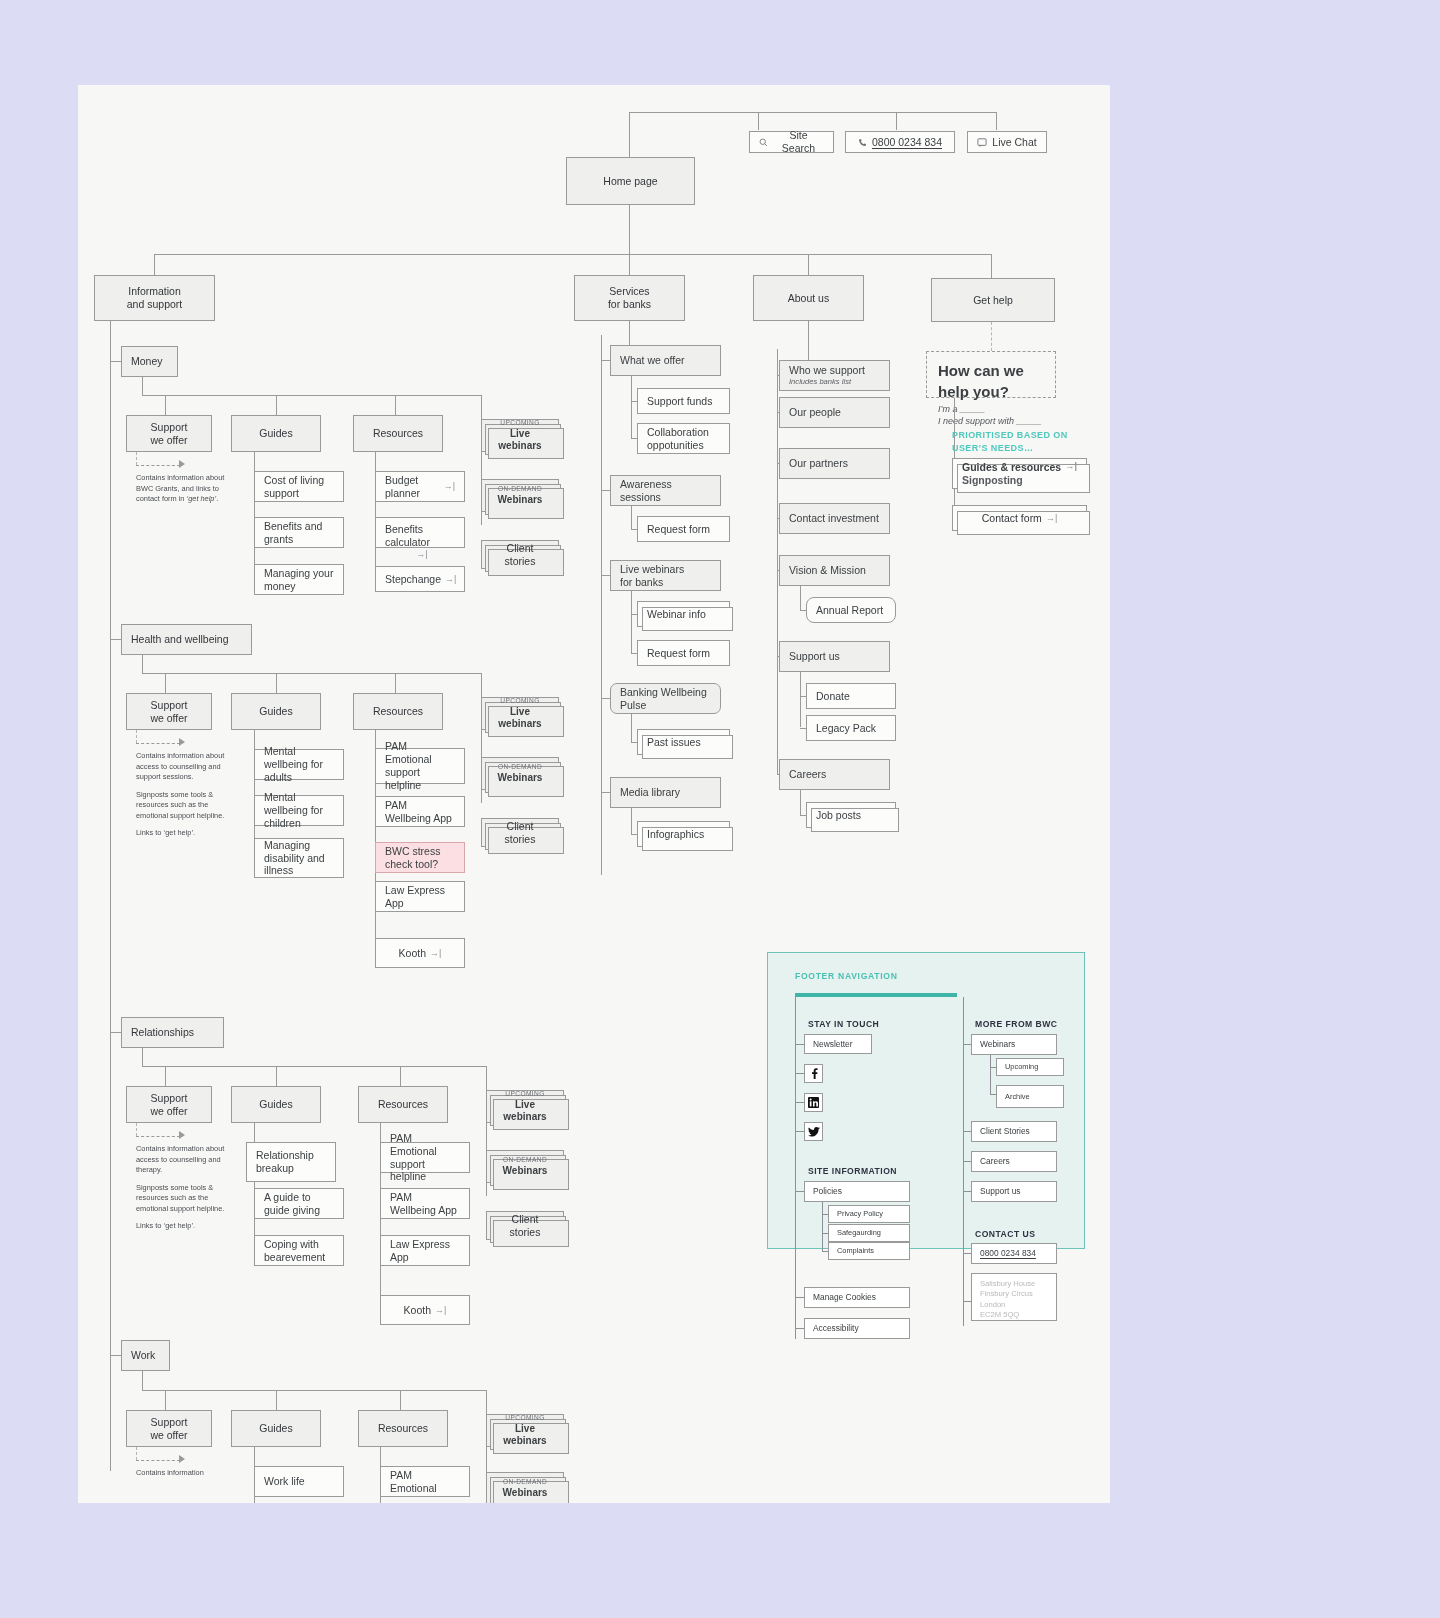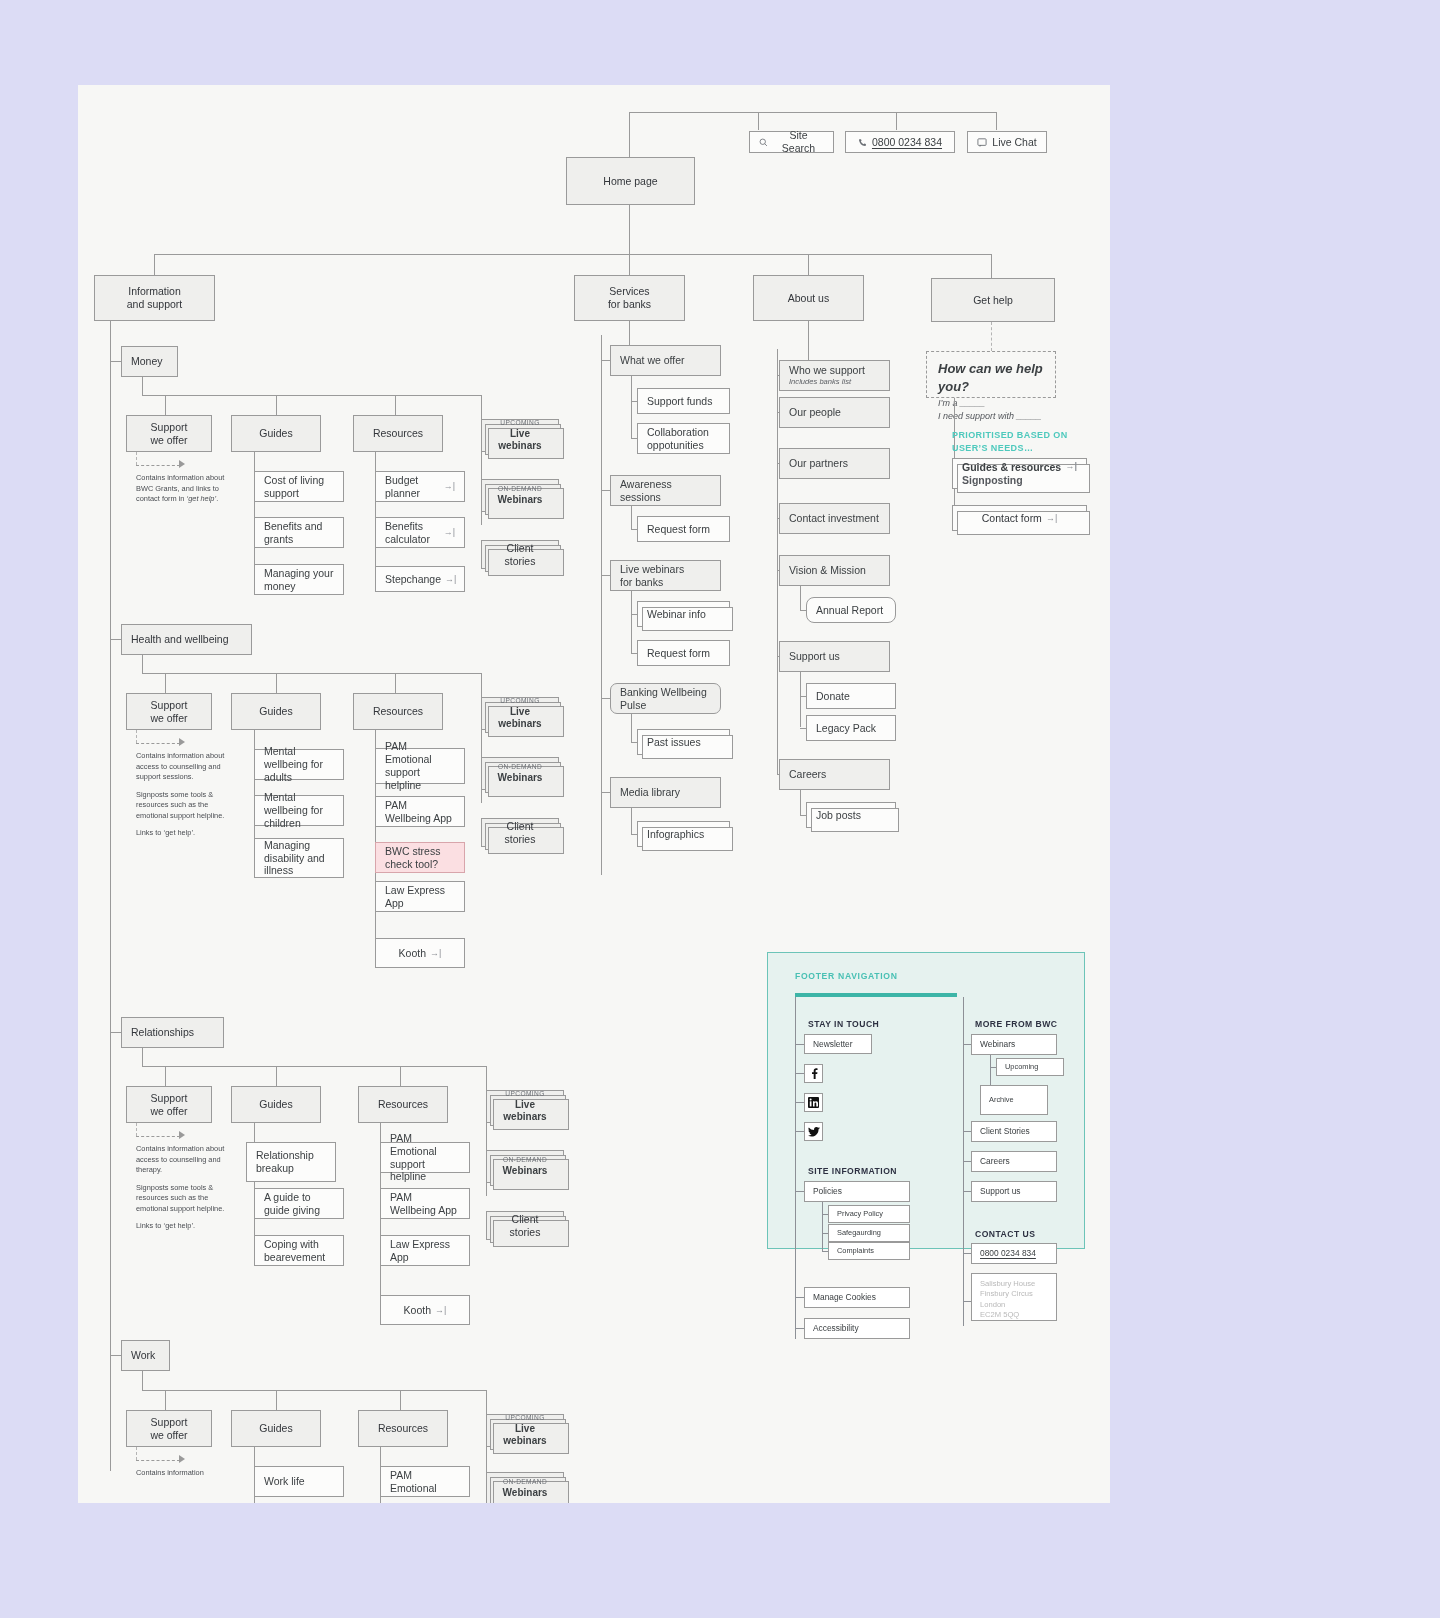--- a/index.html
+++ b/index.html
@@ -89,7 +89,7 @@
     color: #3c4043;
     background: transparent;
   }
-  .dashbox b { font-size: 13px; font-style: italic; }
+  .dashbox b { font-size: 15px; }
   .dashbox em { font-style: italic; color: #54575c; }
 
   .teal-label {

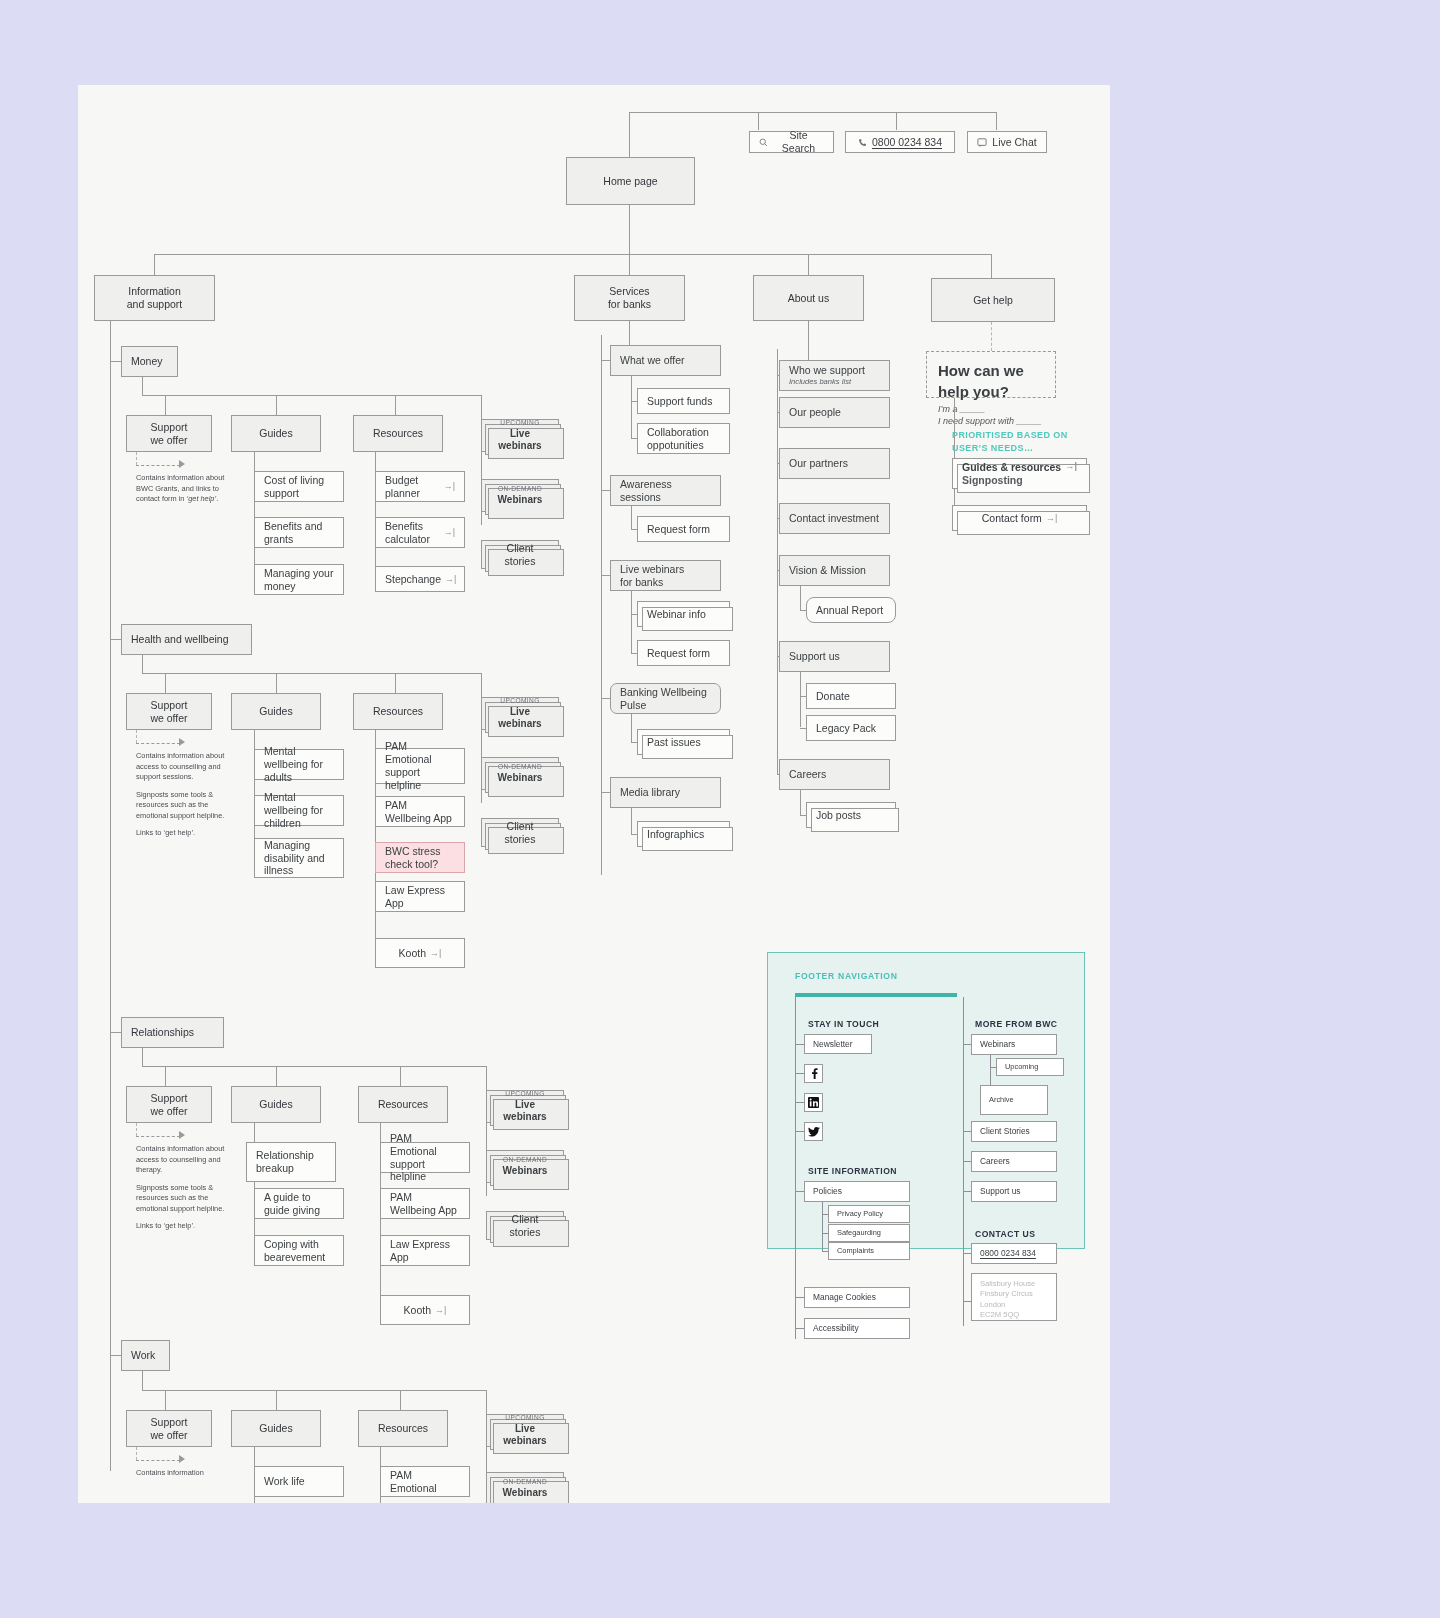--- a/index.html
+++ b/index.html
@@ -354,7 +354,7 @@
       <span class="arrow">→|</span>
   </div>
   <div class="ln lnh" style="left:297px;top:447px;width:8px;"></div>
-  <div class="node white" style="left:297px;top:432px;width:90px;height:31px;flex-direction:row;justify-content:space-between;align-items:center;">
+  <div class="node white" style="left:297px;top:432px;width:90px;height:31px;flex-direction:column;justify-content:space-between;align-items:center;">
     <span>Benefits calculator</span>
       <span class="arrow">→|</span>
   </div>

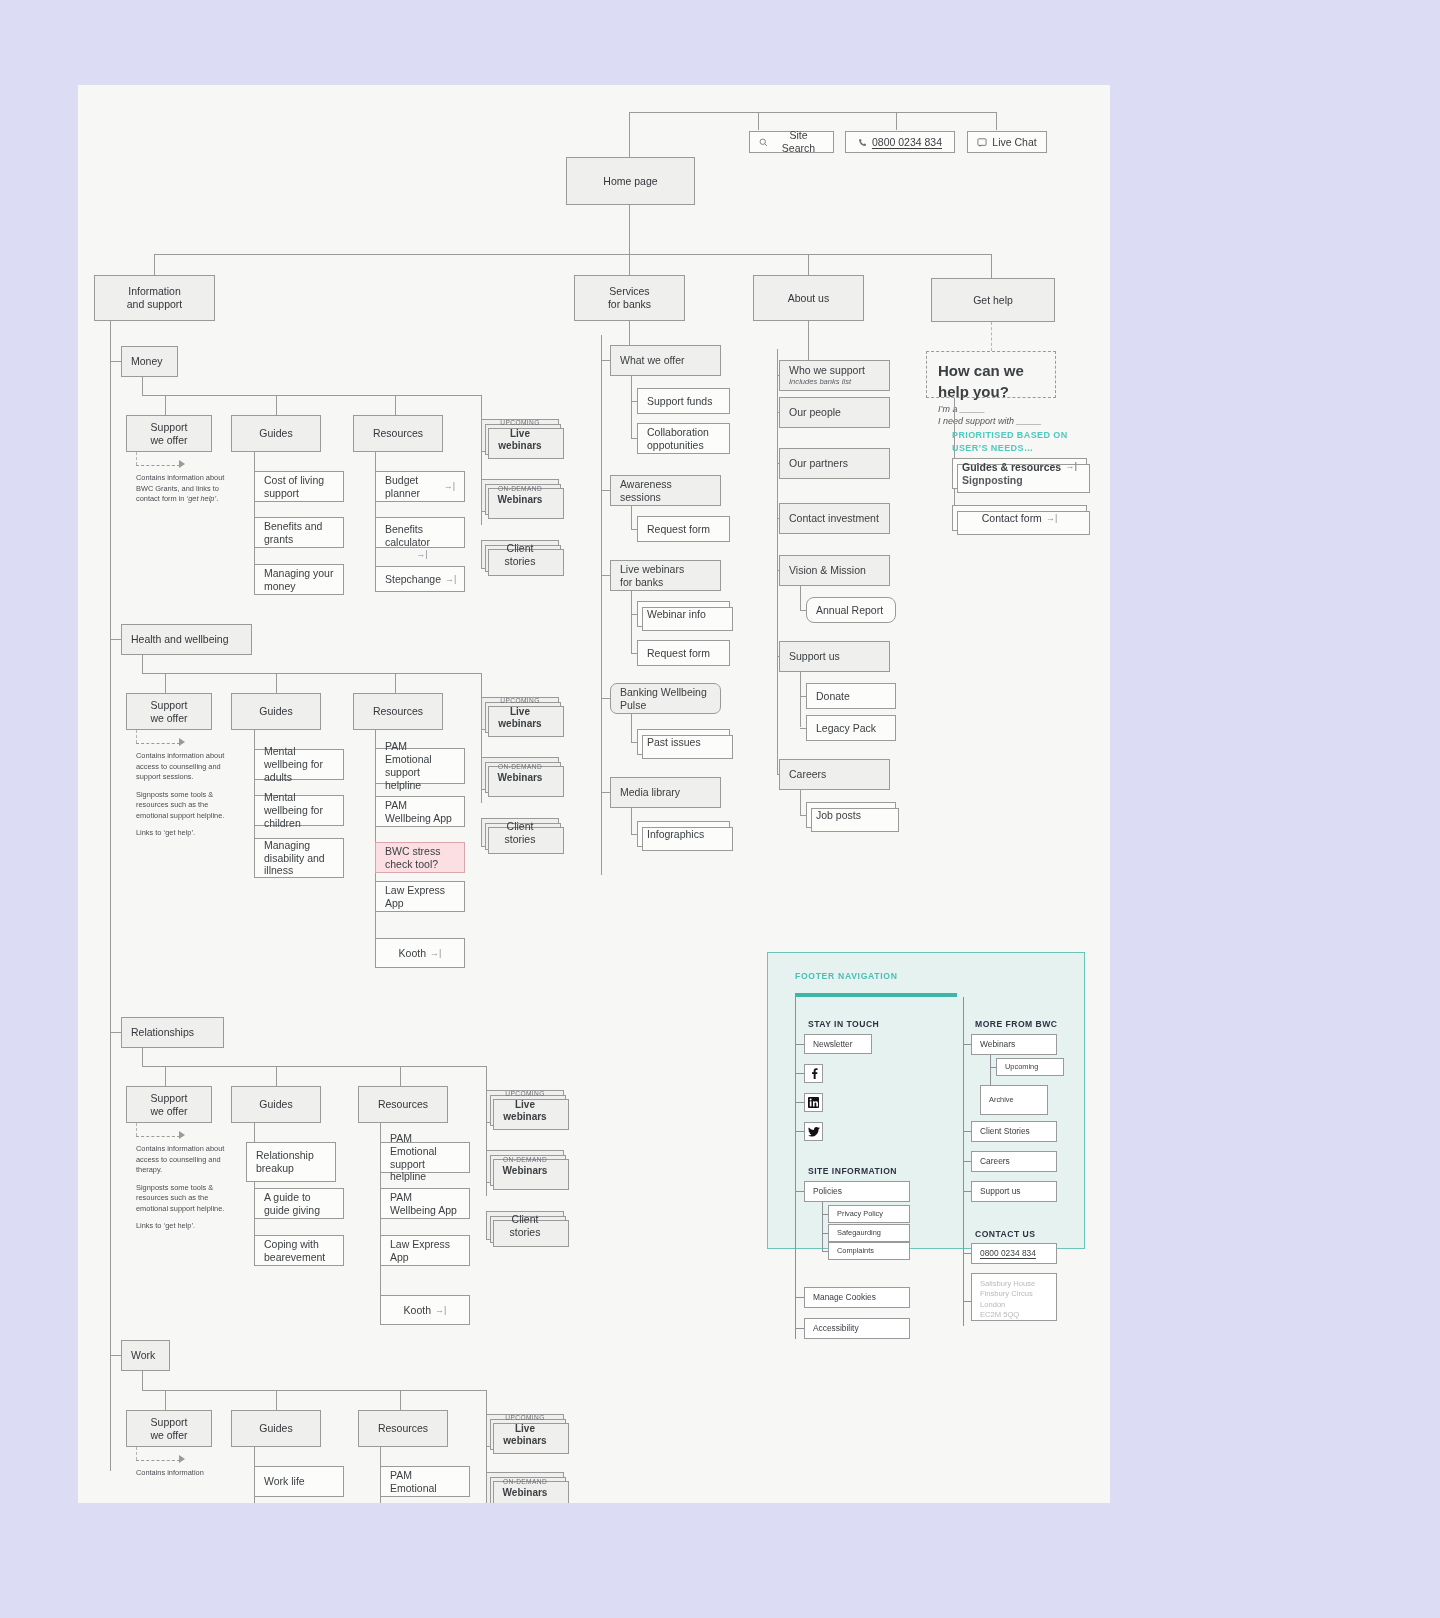--- a/index.html
+++ b/index.html
@@ -593,7 +593,7 @@
     <div class="fln" style="left:222px;top:114px;width:7px;height:1px;"></div>
     <div class="fnode sm" style="left:228px;top:105px;width:68px;height:18px;">Upcoming</div>
     <div class="fln" style="left:222px;top:141px;width:7px;height:1px;"></div>
-    <div class="fnode sm" style="left:212px;top:132px;width:68px;height:30px;">Archive</div>
+    <div class="fnode sm" style="left:228px;top:132px;width:68px;height:23px;">Archive</div>
 
     <div class="fln" style="left:195px;top:178px;width:9px;height:1px;"></div>
     <div class="fnode" style="left:203px;top:168px;width:86px;height:21px;">Client Stories</div>

